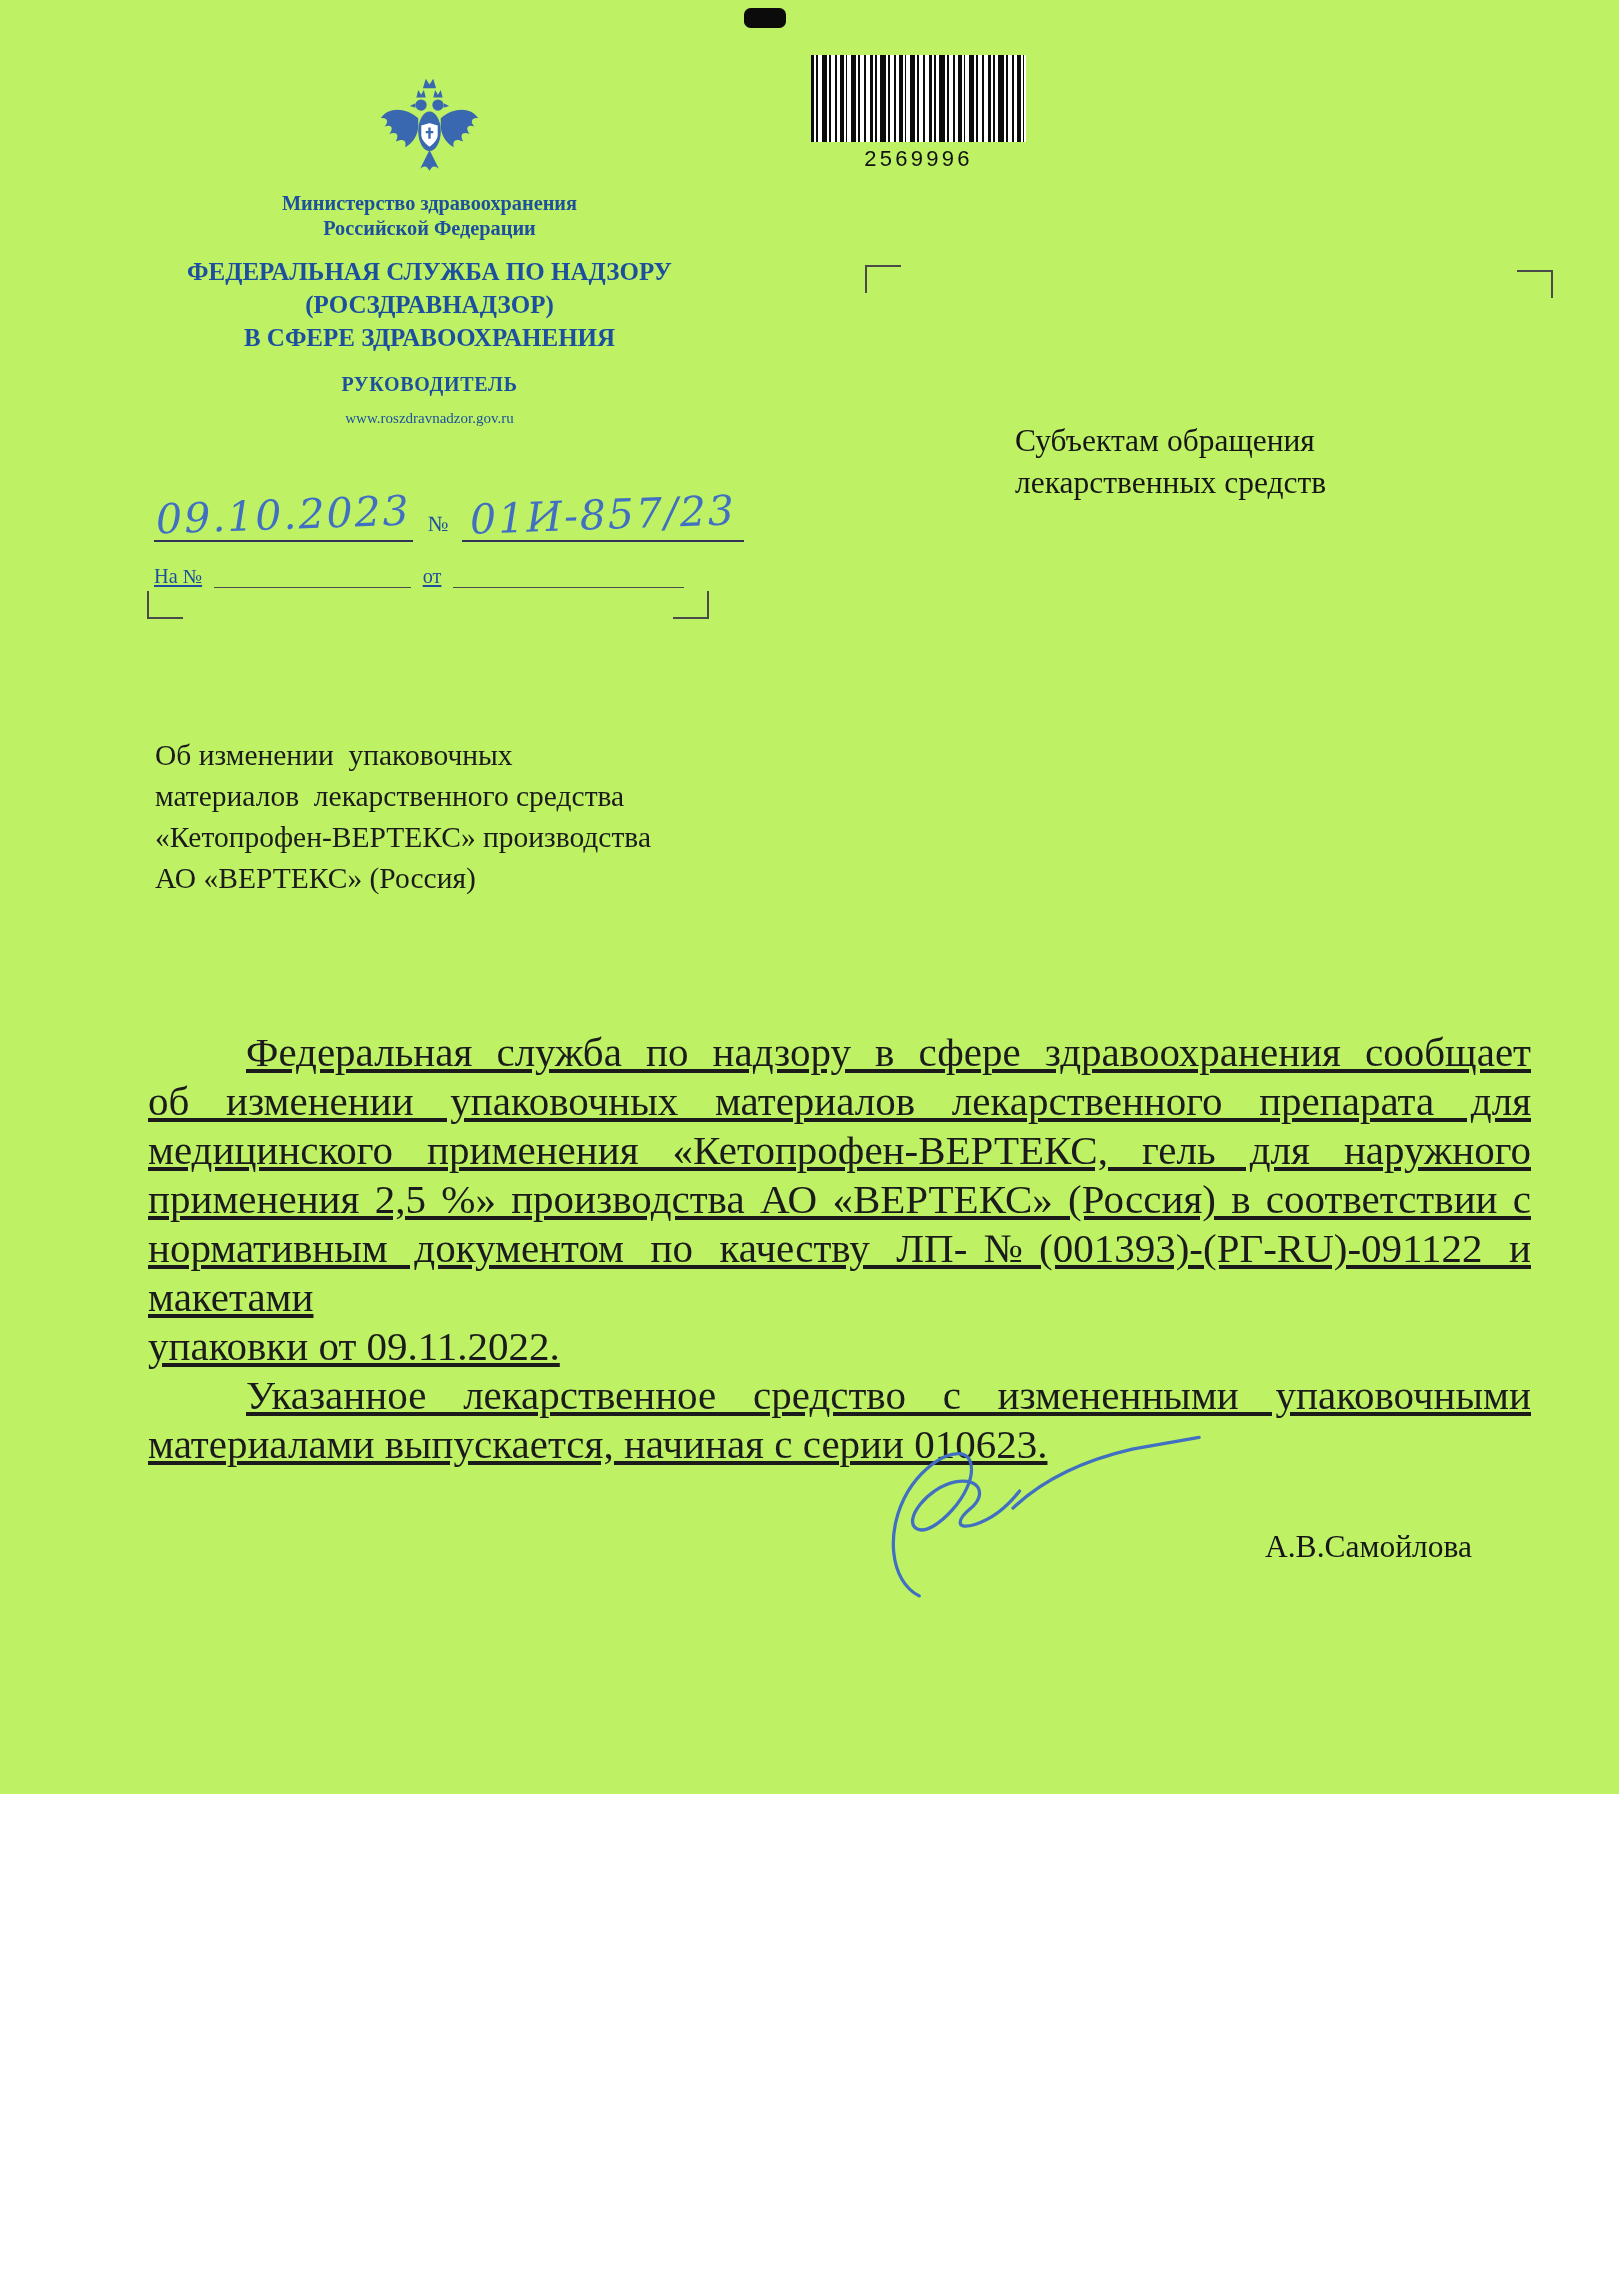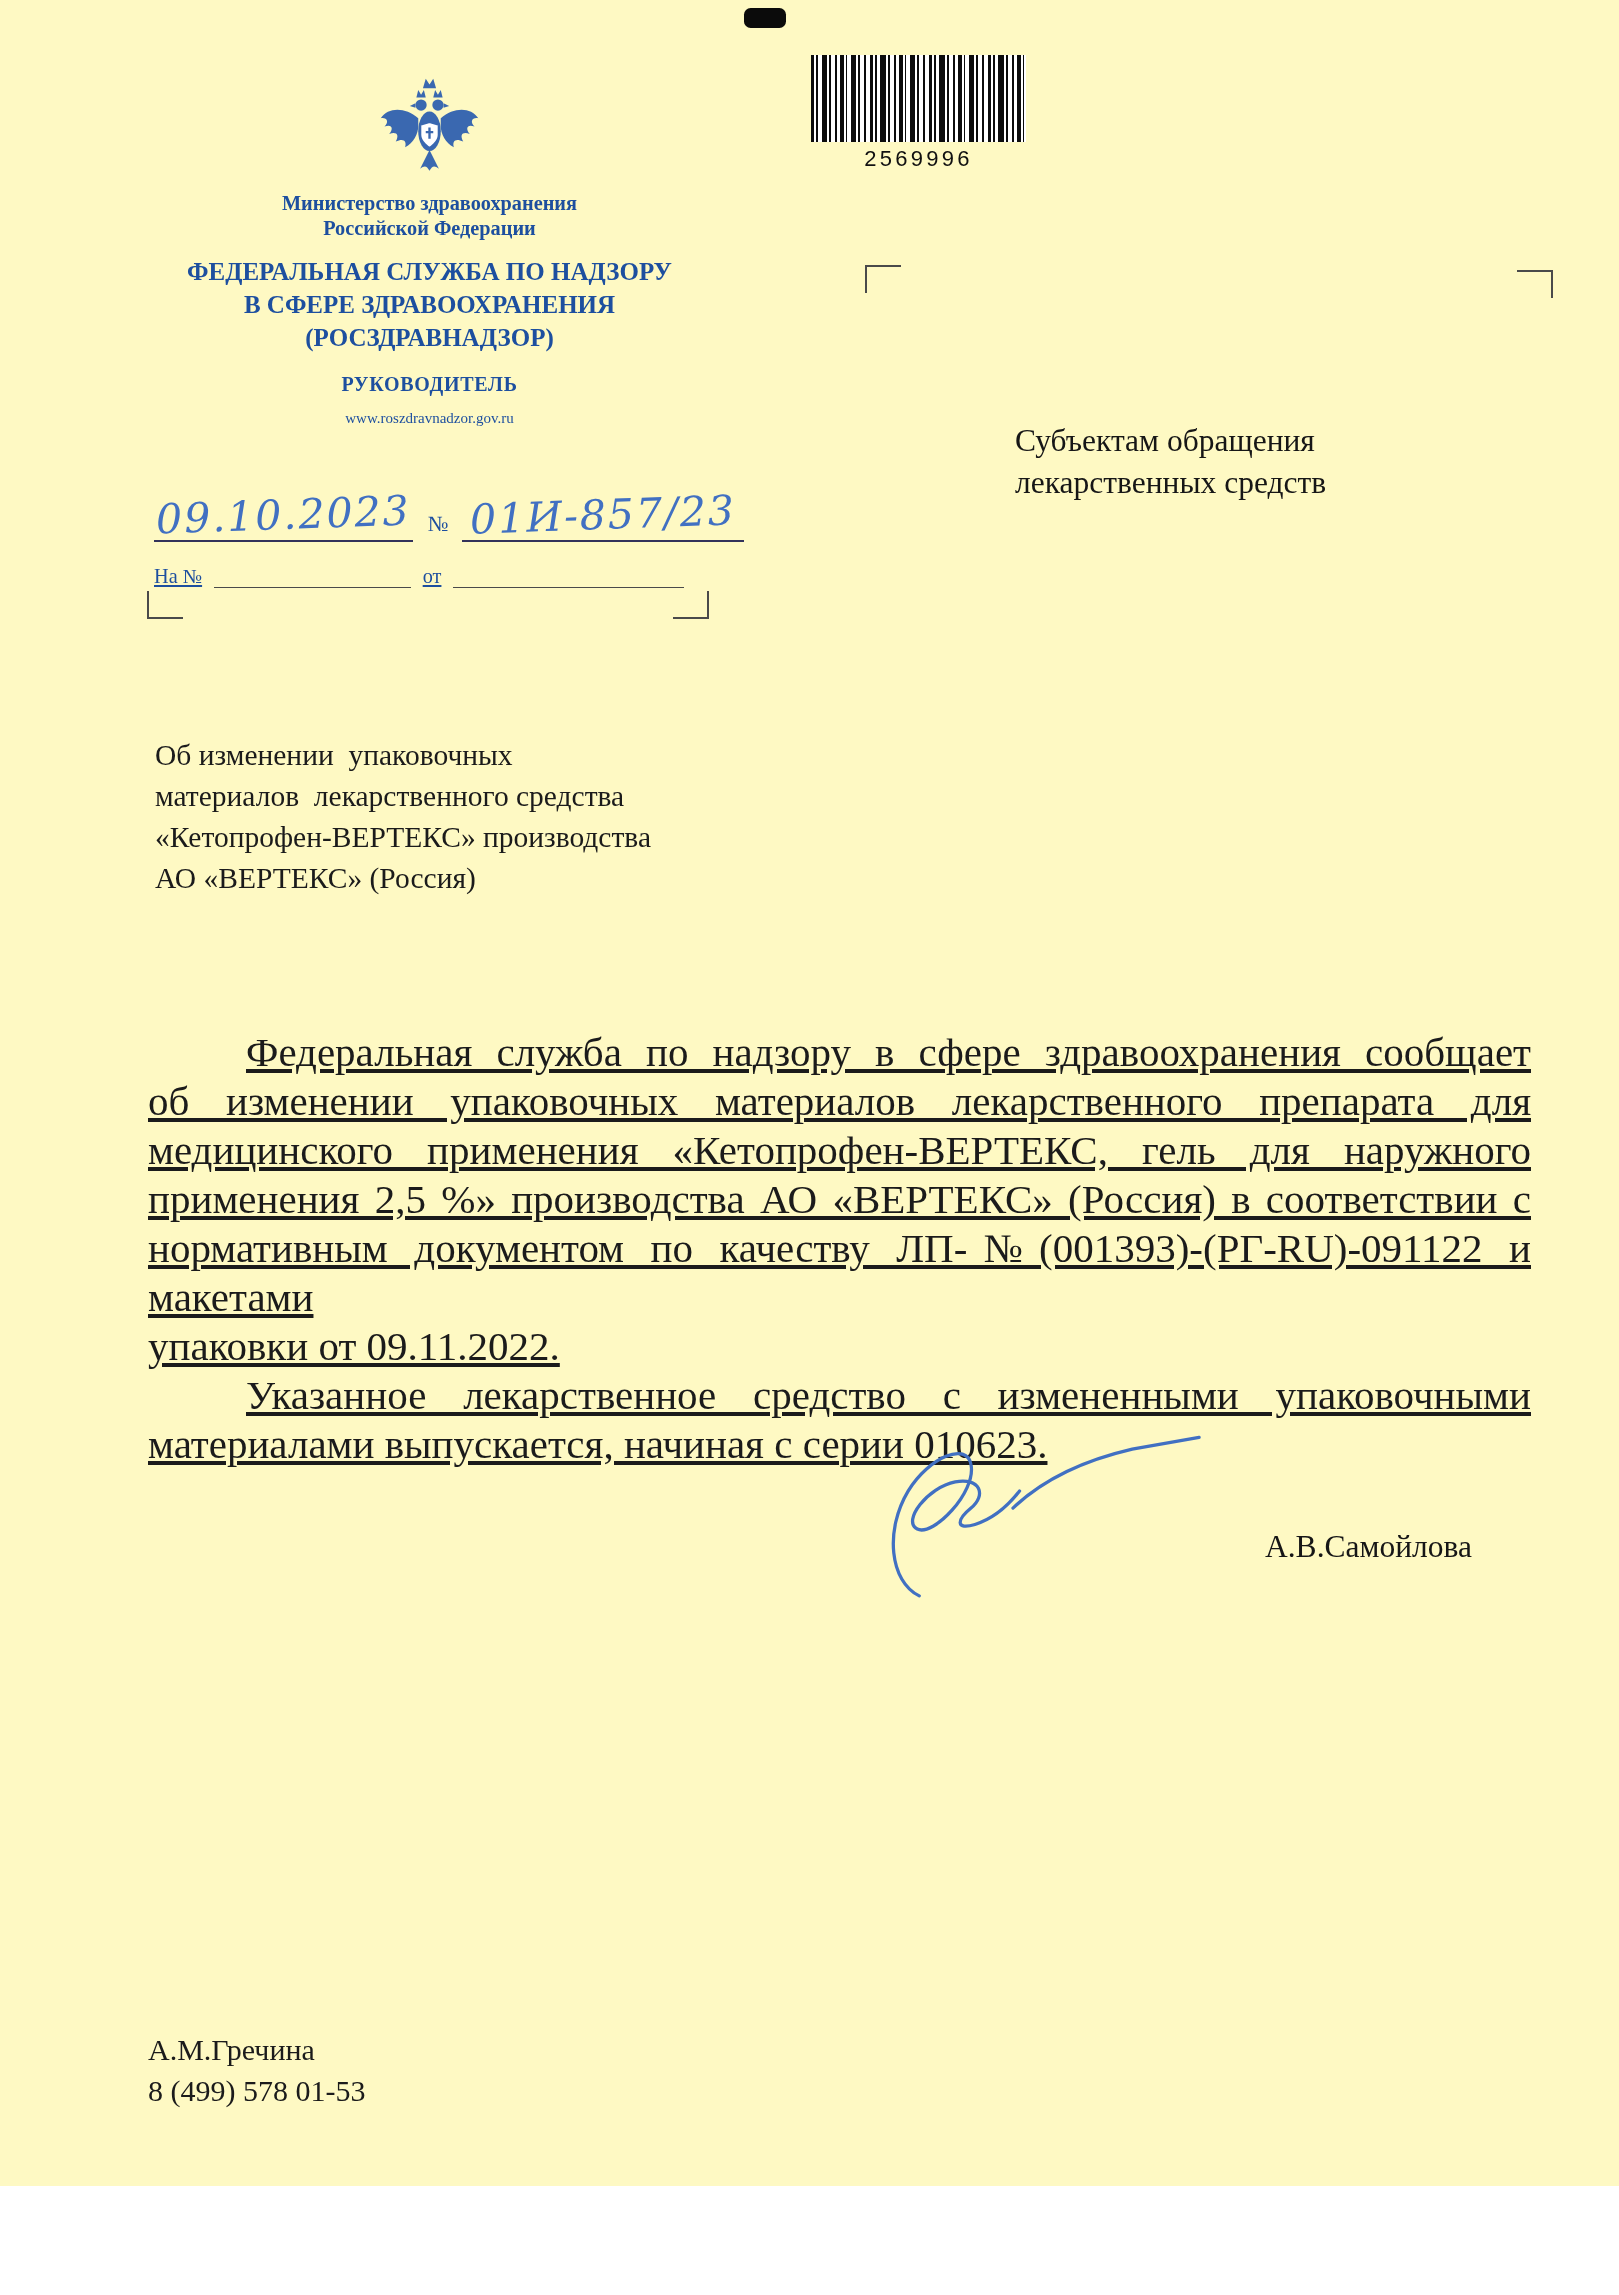--- a/index.html
+++ b/index.html
@@ -5,8 +5,8 @@
   html, body { margin:0; padding:0; background:#ffffff; }
   .page {
     position:relative;
-    width:1620px; height:2186px;
-    background:#fef9c3;
+    width:1620px; height:1794px;
+    background:#bef264;
     font-family:"Liberation Serif", serif;
     color:var(--text, #1c1c1a);
     overflow:hidden;

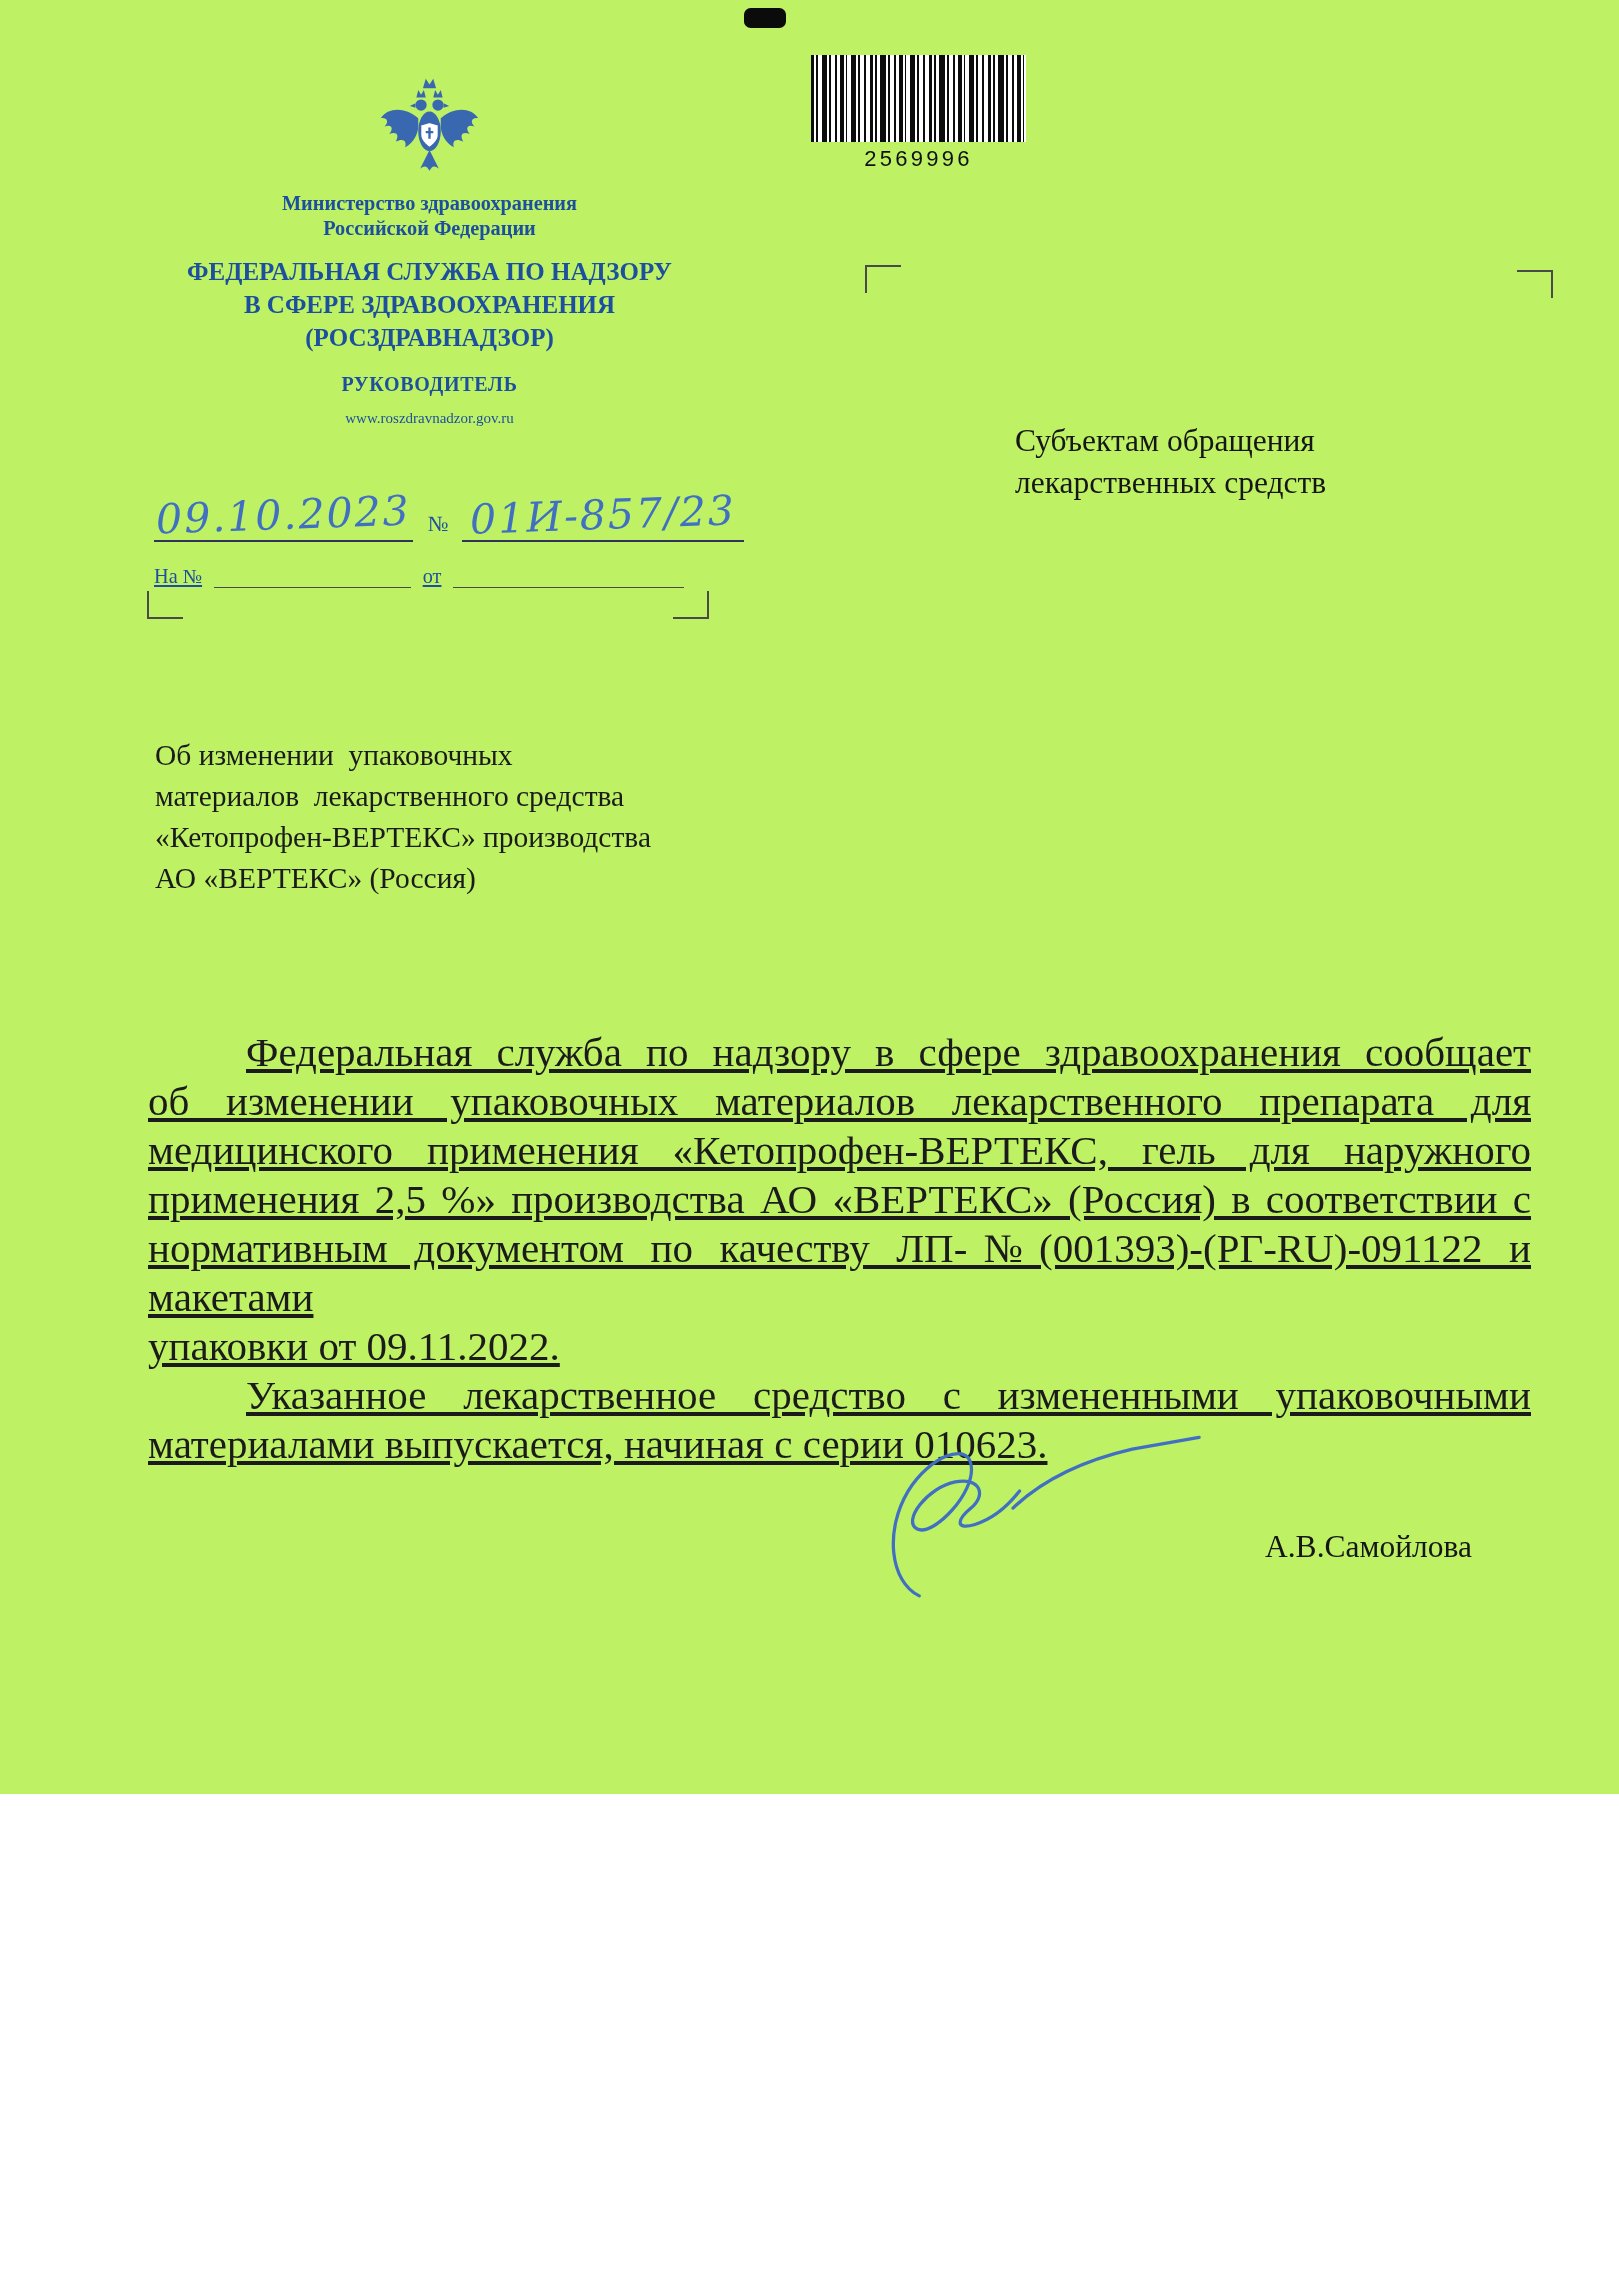--- a/index.html
+++ b/index.html
@@ -145,8 +145,8 @@
     <div class="ministry" style="margin-top:0">Российской Федерации</div>
 
     <div class="service">ФЕДЕРАЛЬНАЯ СЛУЖБА ПО НАДЗОРУ</div>
+    <div class="service" style="margin-top:0">(РОСЗДРАВНАДЗОР)</div>
     <div class="service" style="margin-top:0">В СФЕРЕ ЗДРАВООХРАНЕНИЯ</div>
-    <div class="service" style="margin-top:0">(РОСЗДРАВНАДЗОР)</div>
 
     <div class="position">РУКОВОДИТЕЛЬ</div>
 

